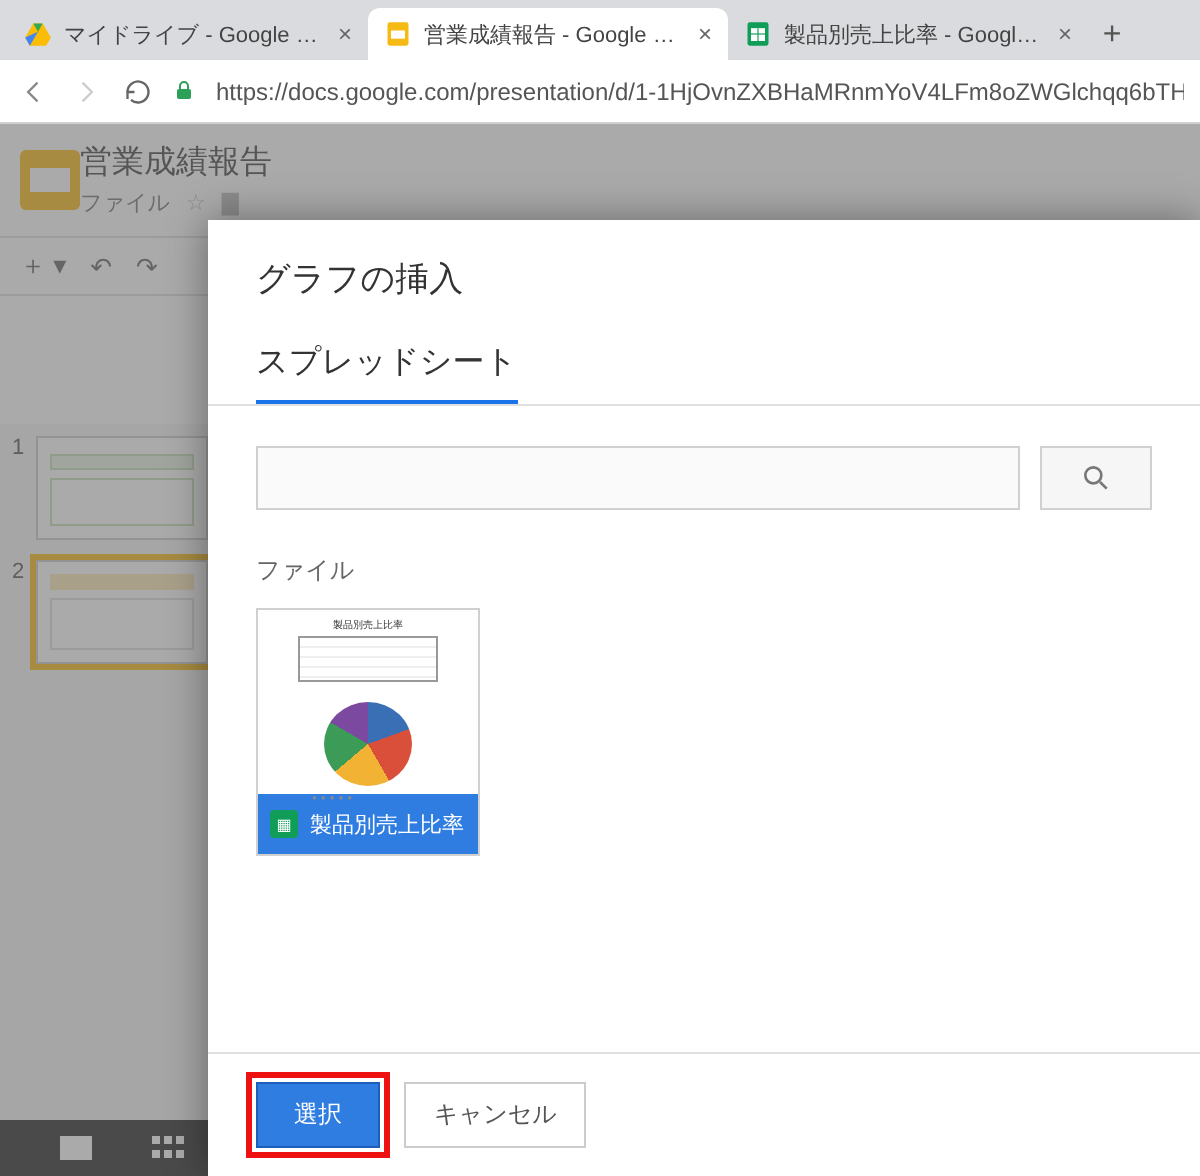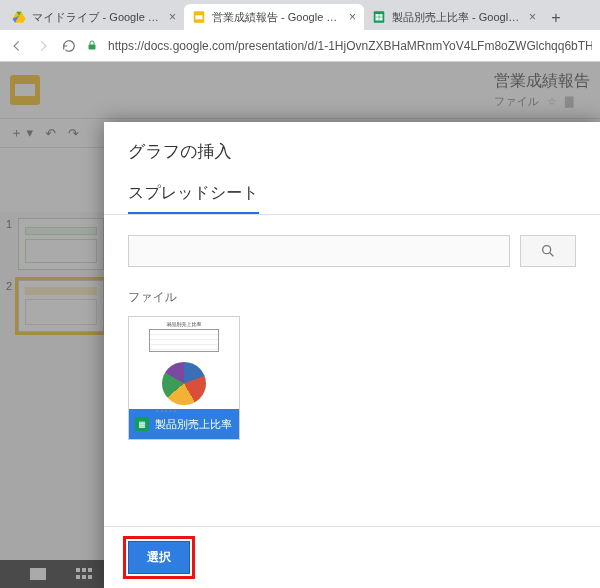--- a/index.html
+++ b/index.html
@@ -21,7 +21,7 @@
 
   
   .app-bg { position: absolute; top: 62px; left: 0; right: 0; bottom: 0; background: #fff; }
-  .app-header { height: 56px; display: flex; align-items: center; gap: 10px; padding: 6px 10px; justify-content: space-between; }
+  .app-header { height: 56px; display: flex; align-items: center; padding: 6px 10px; }
   .slides-logo { width: 30px; height: 30px; background: #f5ba14; border-radius: 3px; position: relative; }
   .slides-logo::after { content: ""; position: absolute; left: 5px; right: 5px; top: 9px; bottom: 9px; background: #fff; }
   .doc-title { font-size: 16px; color: #444; }

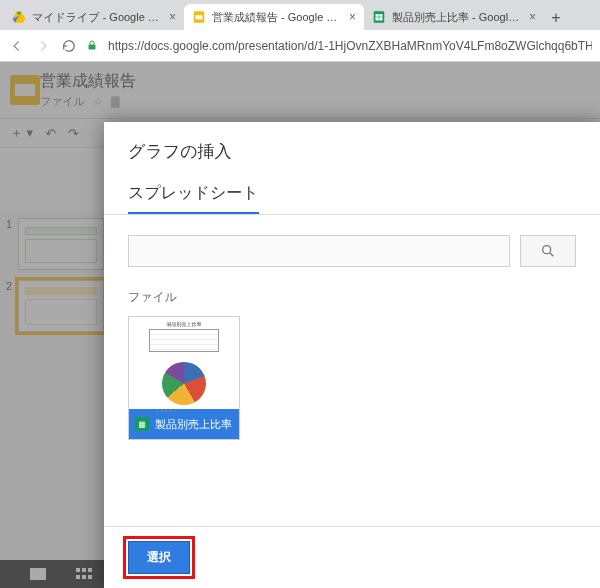--- a/index.html
+++ b/index.html
@@ -47,7 +47,7 @@
   .dim-overlay { position: absolute; top: 62px; left: 0; right: 0; bottom: 0; background: rgba(100,100,100,0.55); }
 
   
-  .dialog { position: absolute; left: 104px; top: 110px; right: 0; bottom: 0; background: #fff; box-shadow: 0 0 20px rgba(0,0,0,0.4); display: flex; flex-direction: column; margin-top: 12px; }
+  .dialog { position: absolute; left: 104px; top: 110px; right: 0; bottom: 0; background: #fff; box-shadow: 0 0 20px rgba(0,0,0,0.4); display: flex; flex-direction: column; }
   .dlg-pad { padding: 18px 24px 0 24px; }
   .dlg-title { font-size: 17px; color: #333; margin-bottom: 20px; }
   .dlg-tab { display: inline-block; font-size: 16px; color: #333; padding-bottom: 8px; border-bottom: 3px solid #1a73e8; }

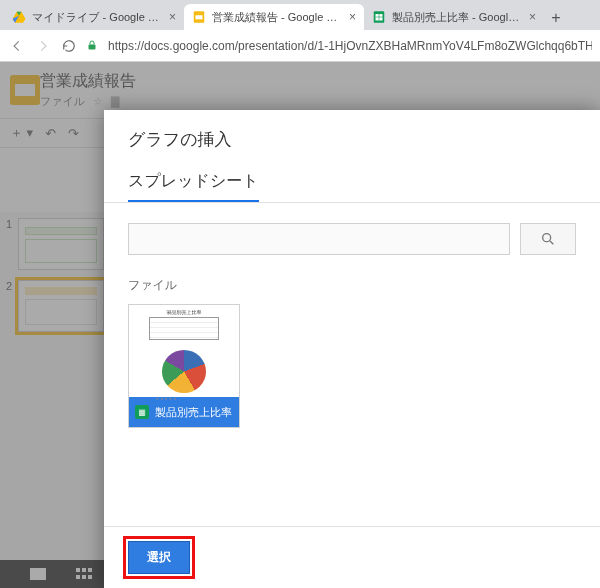--- a/index.html
+++ b/index.html
@@ -70,7 +70,7 @@
   .sheets-ico { width: 14px; height: 14px; background: #0f9d58; border-radius: 2px; display: inline-flex; align-items: center; justify-content: center; color: #fff; font-size: 8px; }
 
   .dlg-footer { margin-top: auto; border-top: 1px solid #e0e0e0; padding: 14px 24px; display: flex; gap: 12px; align-items: center; }
-  .btn-primary { background: #2f7de1; color: #fff; border: 1px solid #1b5fba; font-size: 12px; padding: 7px 18px; font-weight: bold; }
+  .btn-primary { background: #2f7de1; color: #fff; border: 1px solid #1b5fba; font-size: 12px; padding: 7px 18px; font-weight: normal; }
   .btn-primary-hl { outline: 3px solid #e11; outline-offset: 2px; }
   .btn-cancel { background: #fff; border: 1px solid #ccc; color: #555; font-size: 12px; padding: 7px 14px; }
 

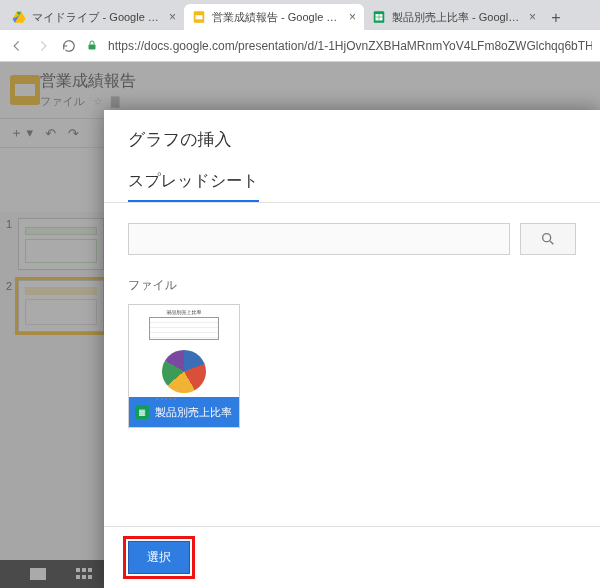--- a/index.html
+++ b/index.html
@@ -234,6 +234,7 @@
 
   <div class="dlg-footer">
     <button class="btn-primary btn-primary-hl">選択</button>
+    <button class="btn-cancel">キャンセル</button>
   </div>
 </div>
 

